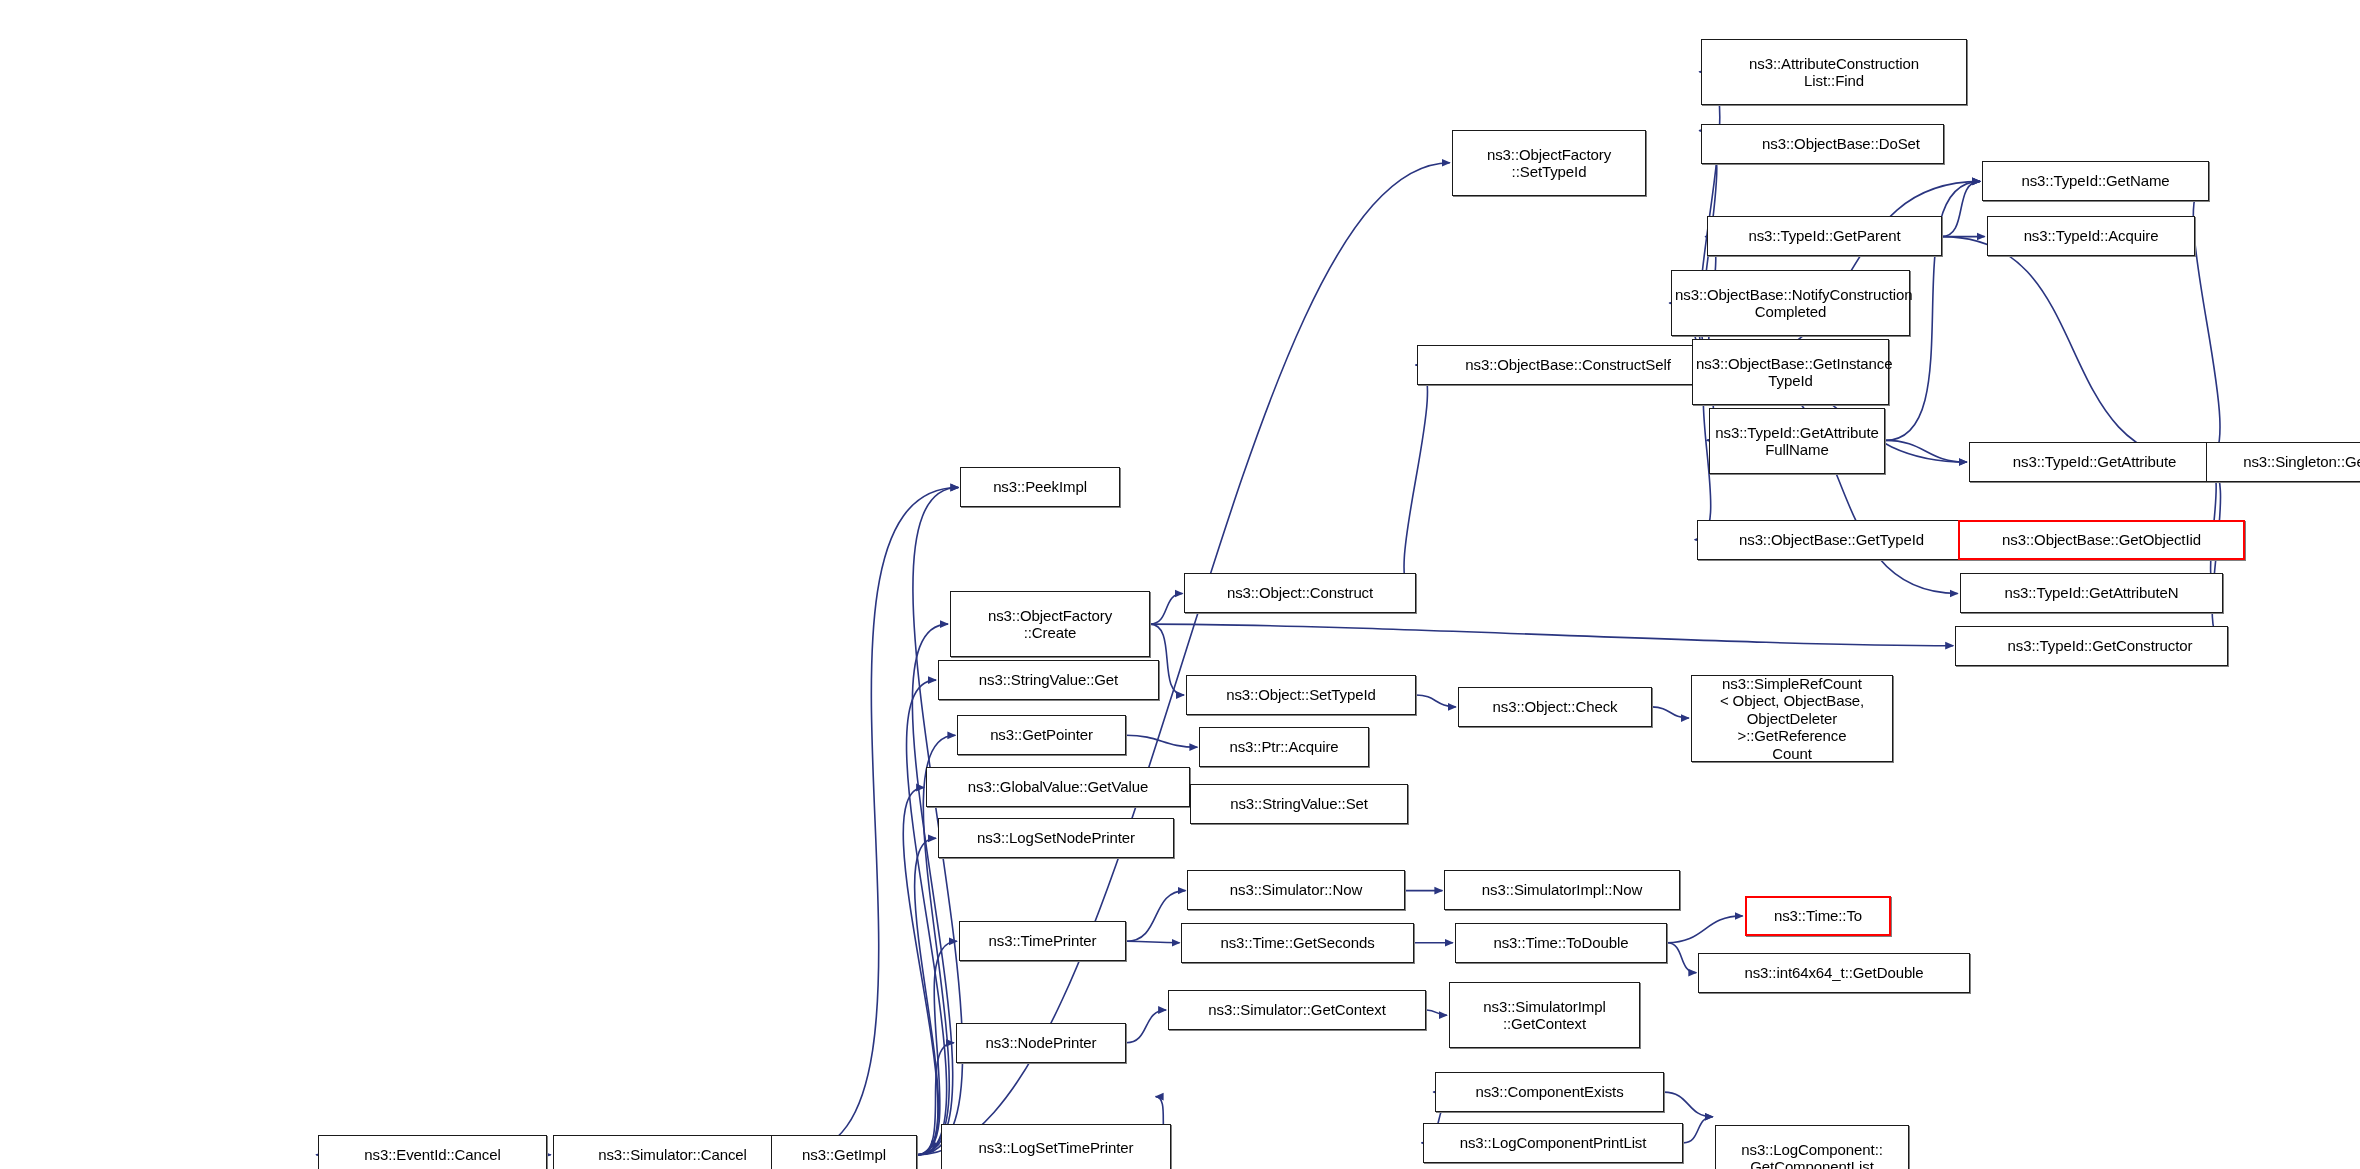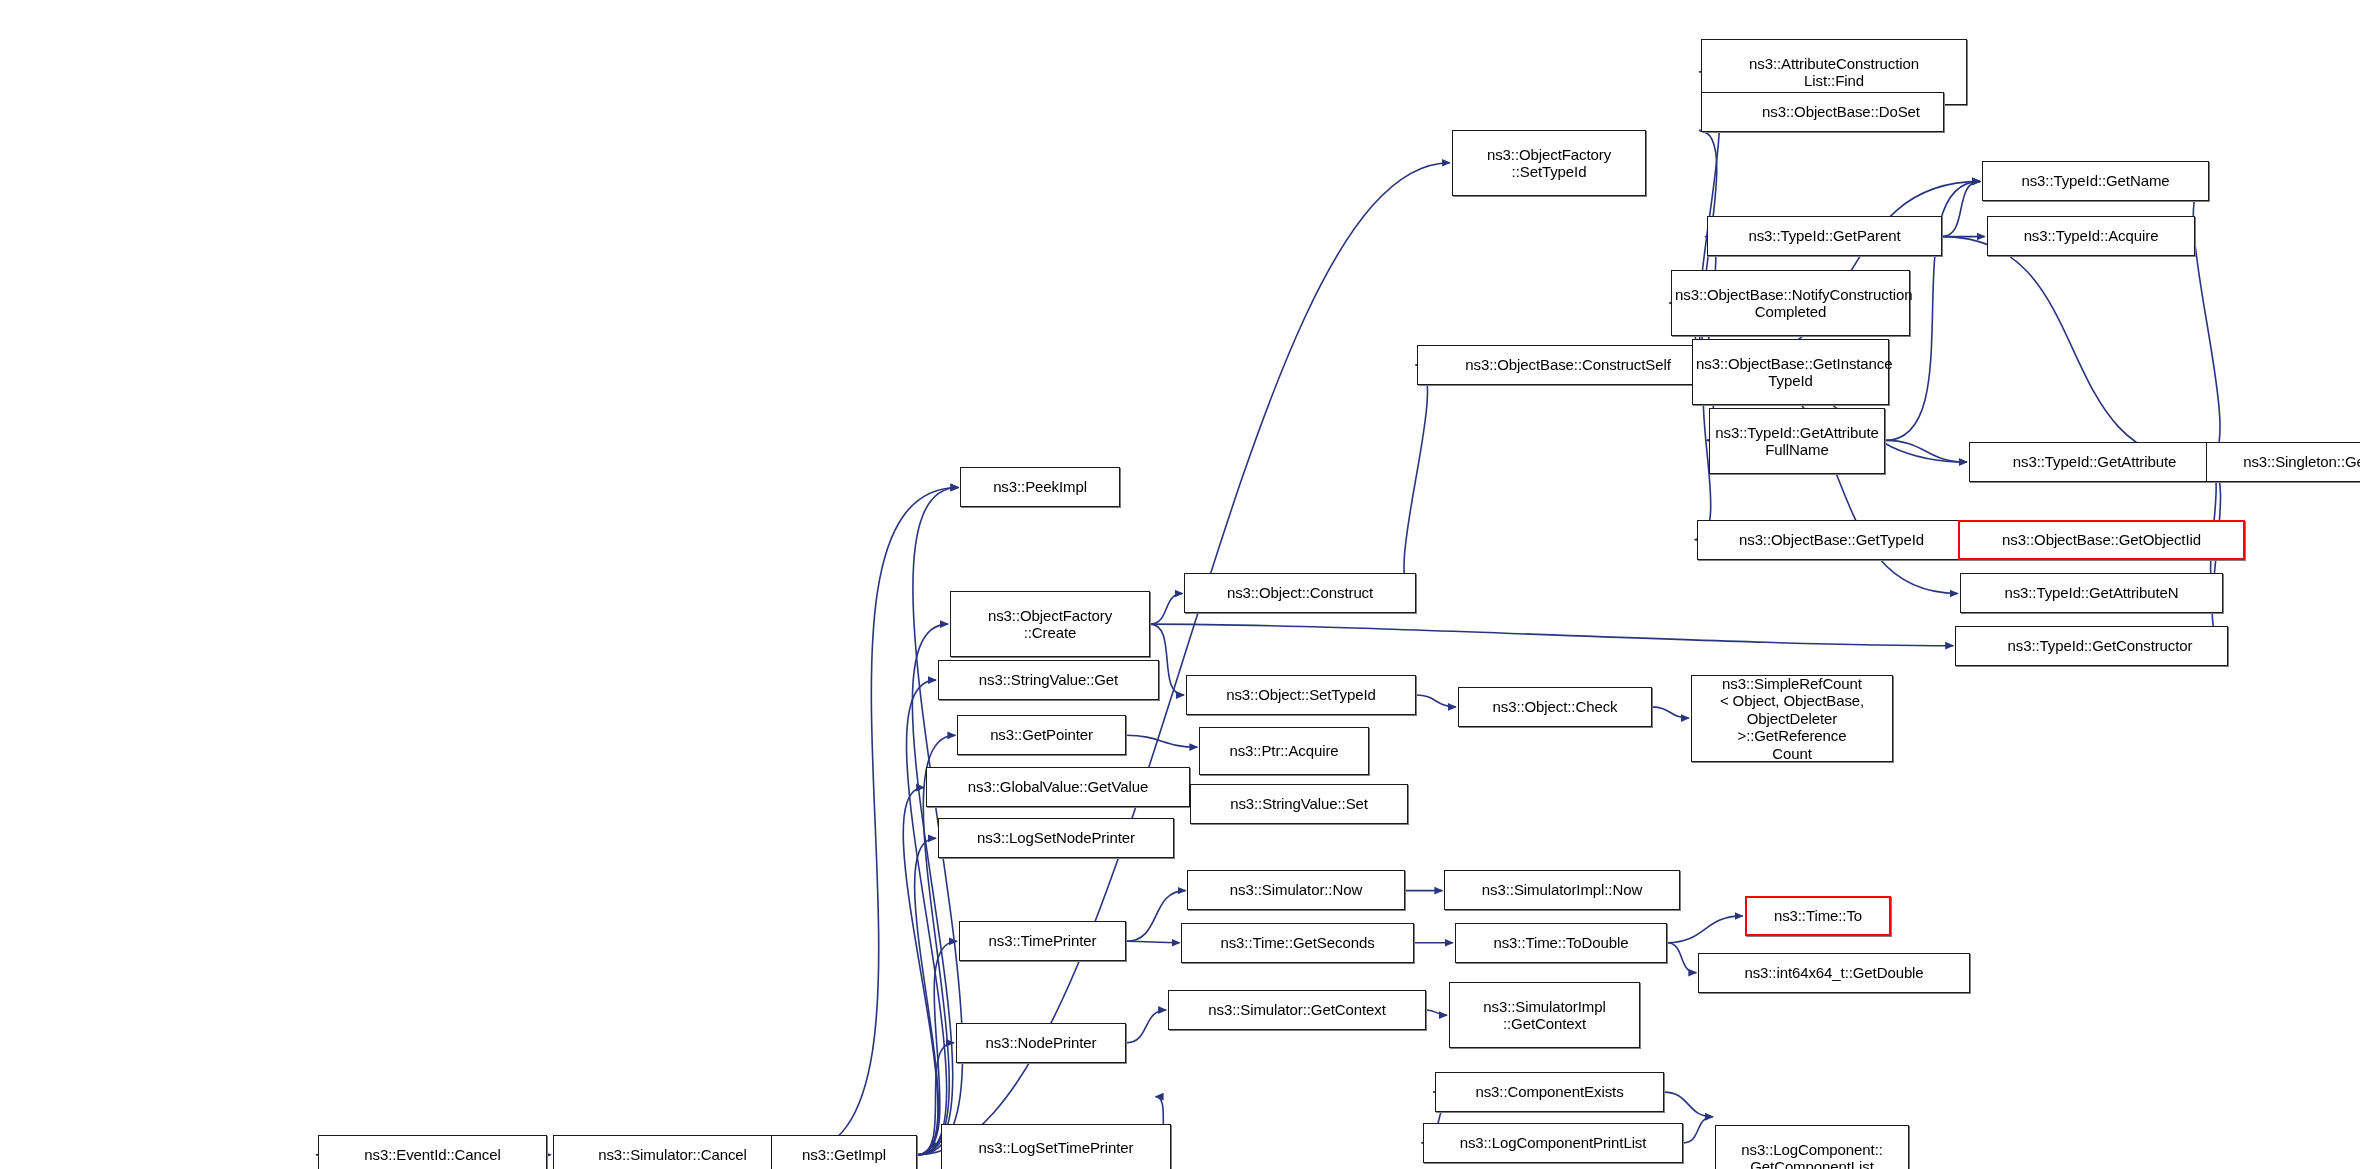--- a/index.html
+++ b/index.html
@@ -127,7 +127,7 @@
     <div class="node" style="left: 1423px; top: 1123px; width: 260px; height: 40px;"><span>ns3::LogComponentPrintList</span></div>
     <div class="node" style="left: 1701px; top: 39px; width: 266px; height: 66px;"><span>ns3::AttributeConstruction
 List::Find</span></div>
-    <div class="node" style="left: 1701px; top: 92px; width: 243px; height: 40px; padding-left: 40px;"><span>ns3::ObjectBase::DoSet</span></div>
+    <div class="node" style="left: 1701px; top: 124px; width: 243px; height: 40px; padding-left: 40px;"><span>ns3::ObjectBase::DoSet</span></div>
     <div class="node" style="left: 1707px; top: 216px; width: 235px; height: 40px;"><span>ns3::TypeId::GetParent</span></div>
     <div class="node" style="left: 1671px; top: 270px; width: 239px; height: 66px;"><span>ns3::ObjectBase::NotifyConstruction
 Completed</span></div>

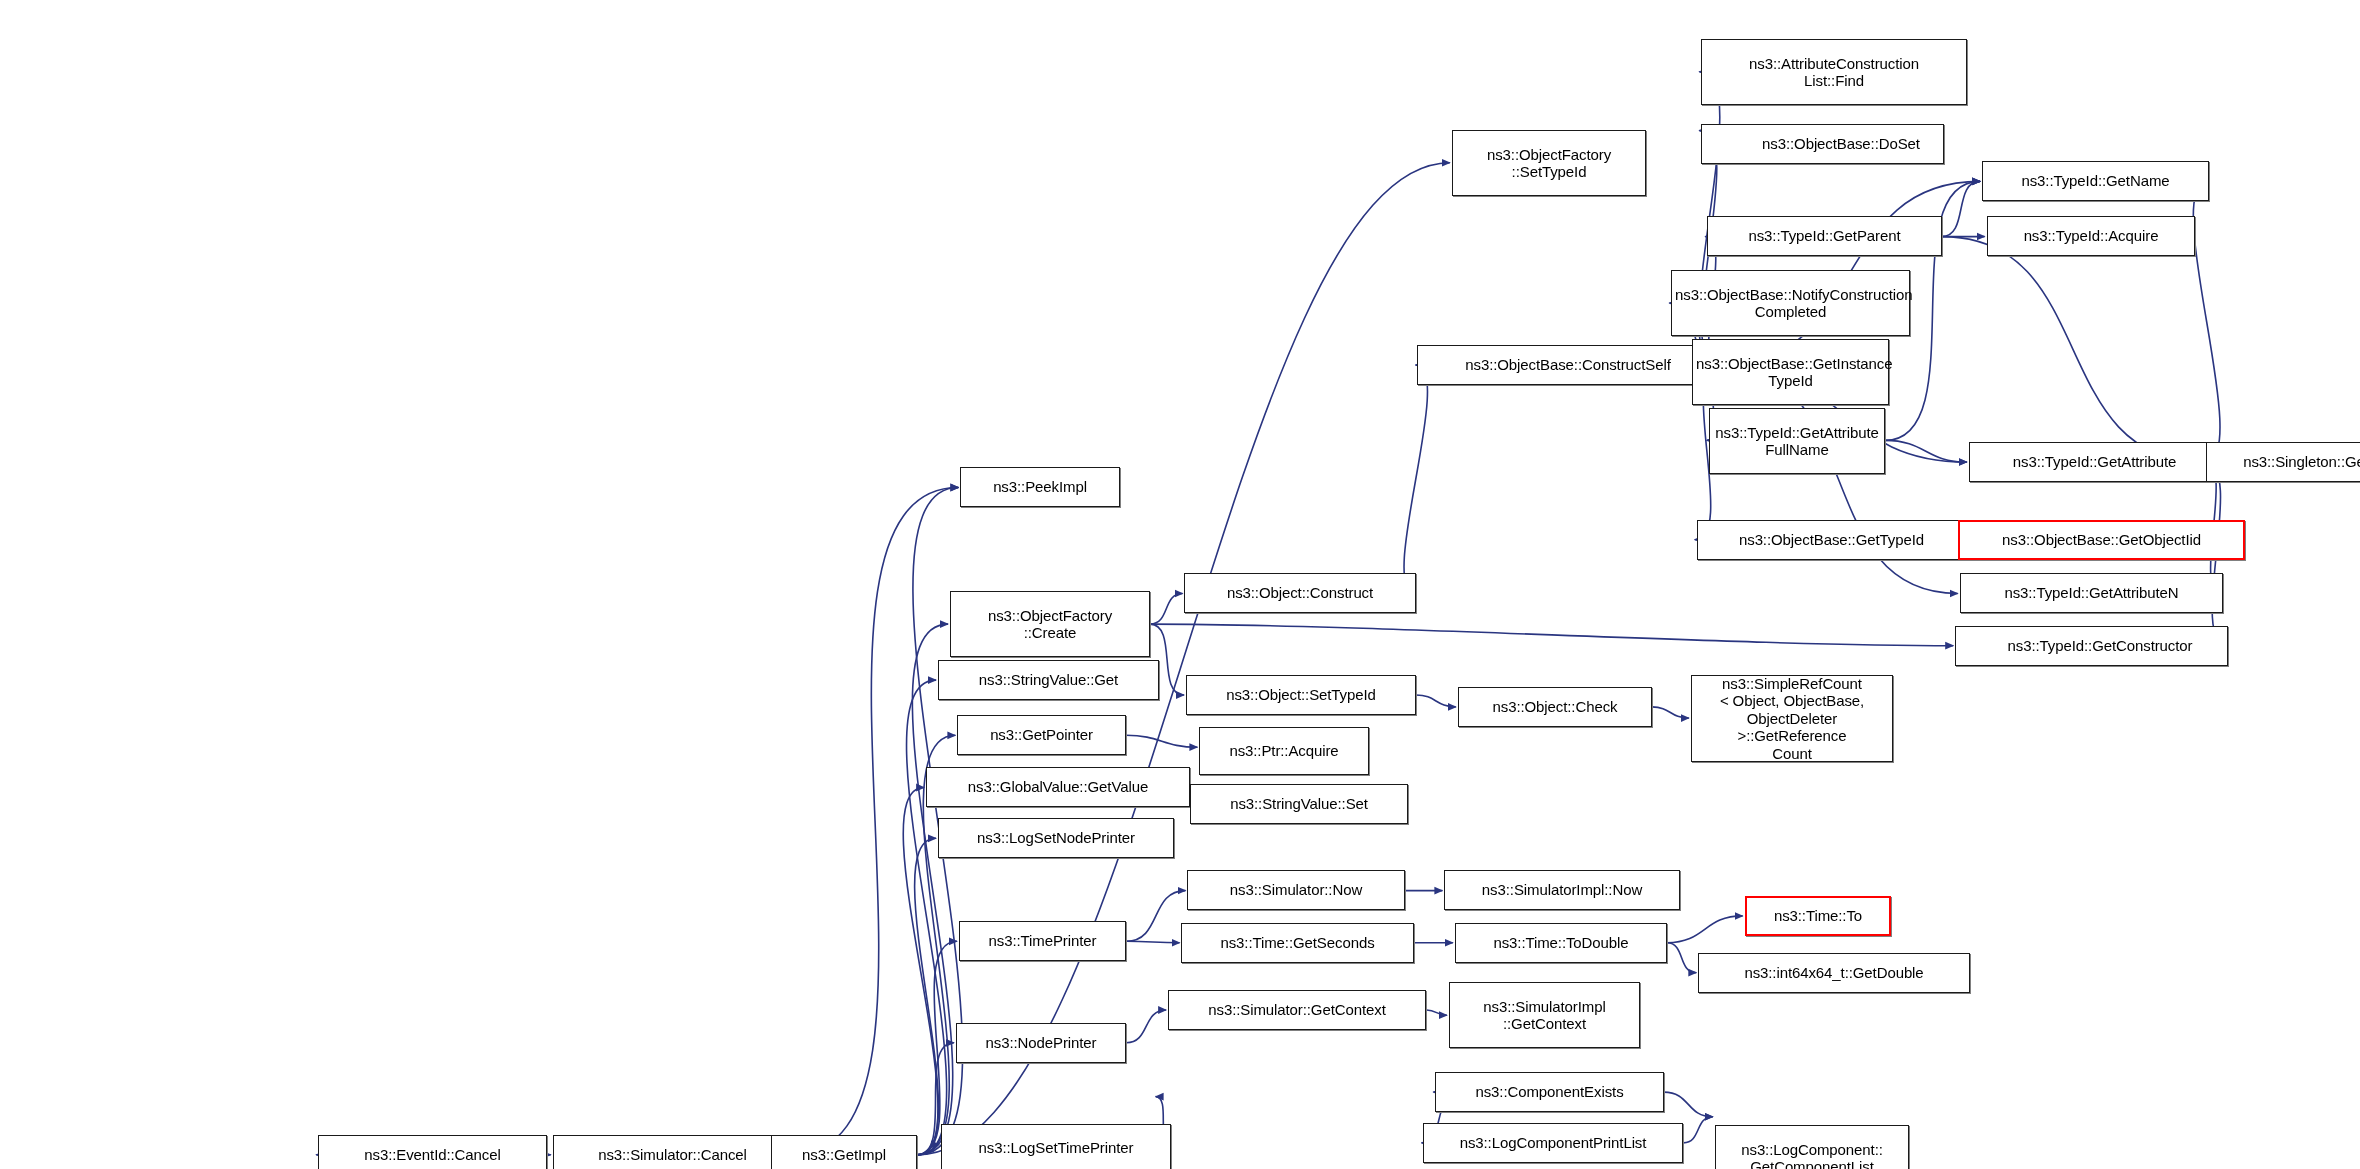--- a/index.html
+++ b/index.html
@@ -112,7 +112,7 @@
 ::SetTypeId</span></div>
     <div class="node" style="left: 1184px; top: 573px; width: 232px; height: 40px;"><span>ns3::Object::Construct</span></div>
     <div class="node" style="left: 1186px; top: 675px; width: 230px; height: 40px;"><span>ns3::Object::SetTypeId</span></div>
-    <div class="node" style="left: 1199px; top: 727px; width: 170px; height: 48px;"><span>ns3::Ptr::Acquire</span></div>
+    <div class="node" style="left: 1199px; top: 727px; width: 170px; height: 40px;"><span>ns3::Ptr::Acquire</span></div>
     <div class="node" style="left: 1190px; top: 784px; width: 218px; height: 40px;"><span>ns3::StringValue::Set</span></div>
     <div class="node" style="left: 1187px; top: 870px; width: 218px; height: 40px;"><span>ns3::Simulator::Now</span></div>
     <div class="node" style="left: 1181px; top: 923px; width: 233px; height: 40px;"><span>ns3::Time::GetSeconds</span></div>

